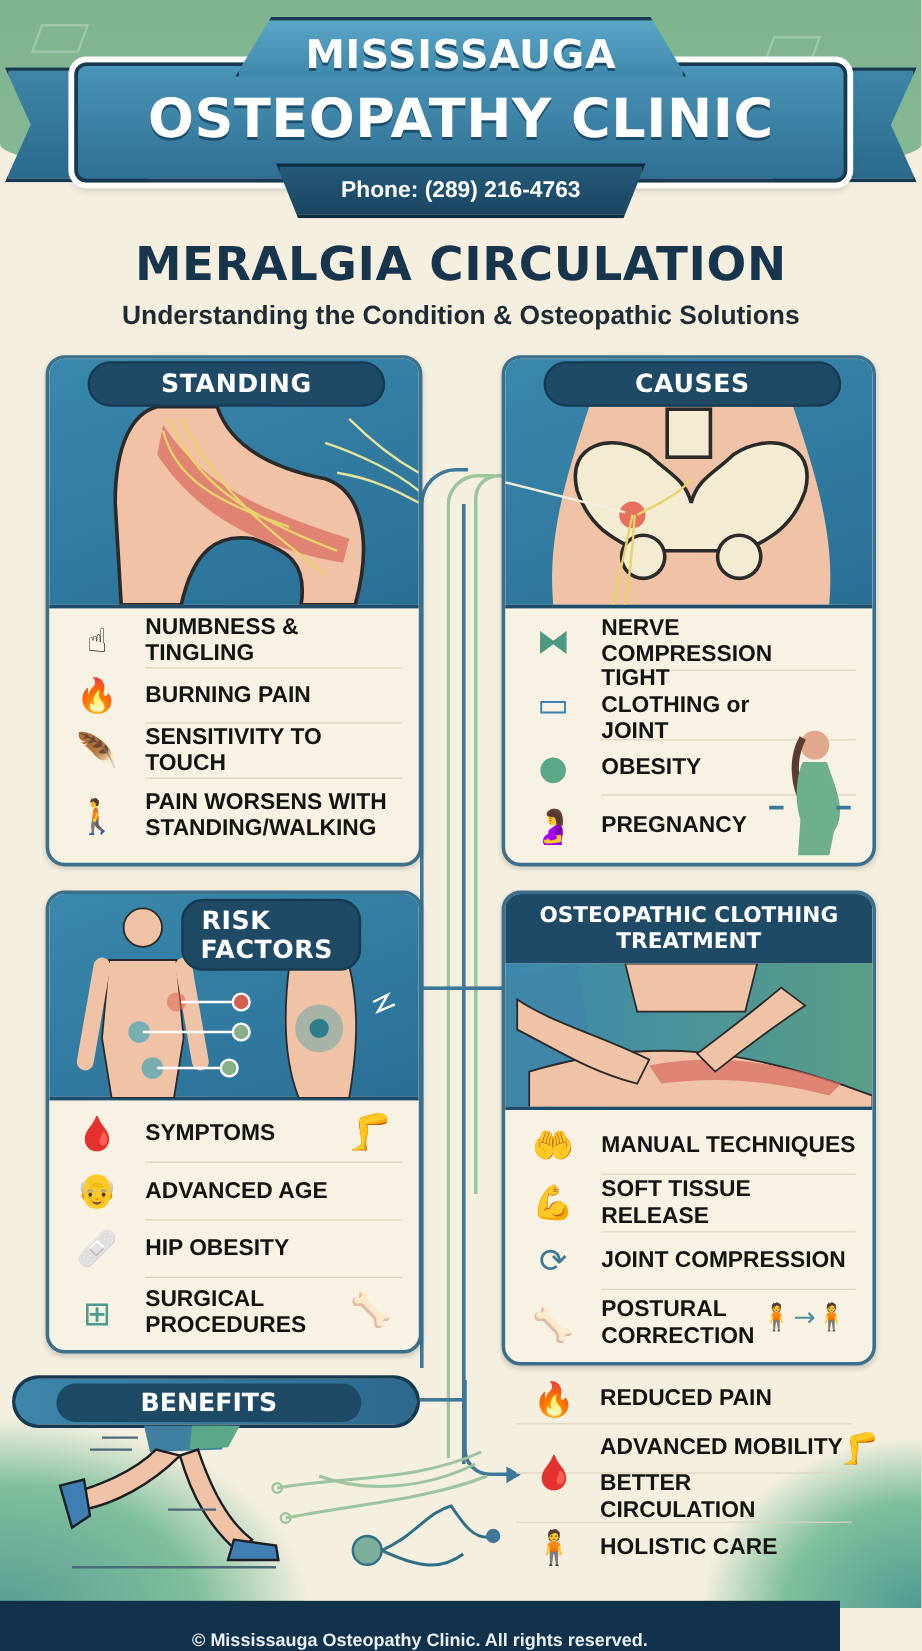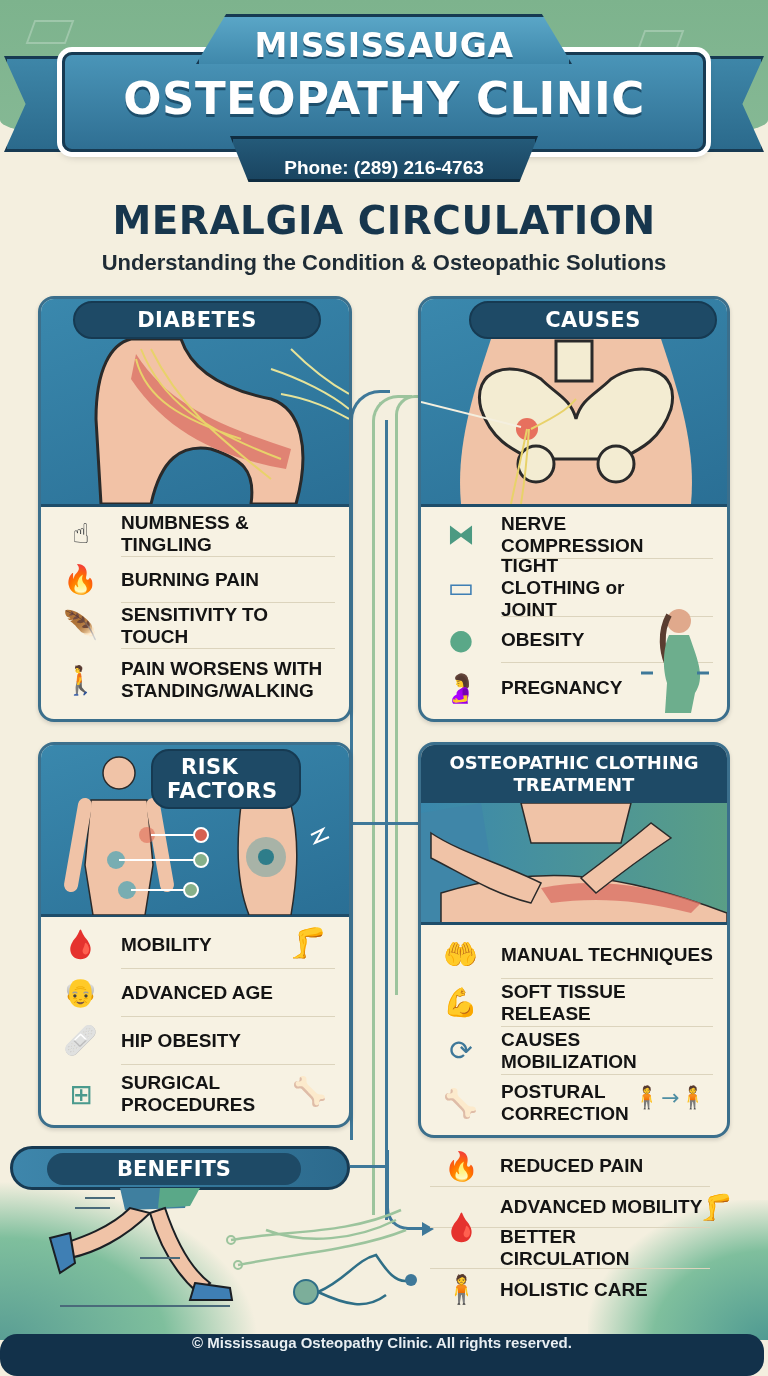--- a/index.html
+++ b/index.html
@@ -52,7 +52,7 @@
     background: linear-gradient(180deg, #245a79, #1a4561);
     border: 3px solid #0f2c40; box-shadow: 0 0 0 4px #fff;
     clip-path: polygon(0 0, 100% 0, 94% 100%, 6% 100%);
-    display: flex; align-items: flex-end; justify-content: center;
+    display: flex; align-items: center; justify-content: center;
   }
   .phone-text { color: #ffffff; font-size: 19px; font-weight: bold; font-family: "Liberation Sans", sans-serif; }
   

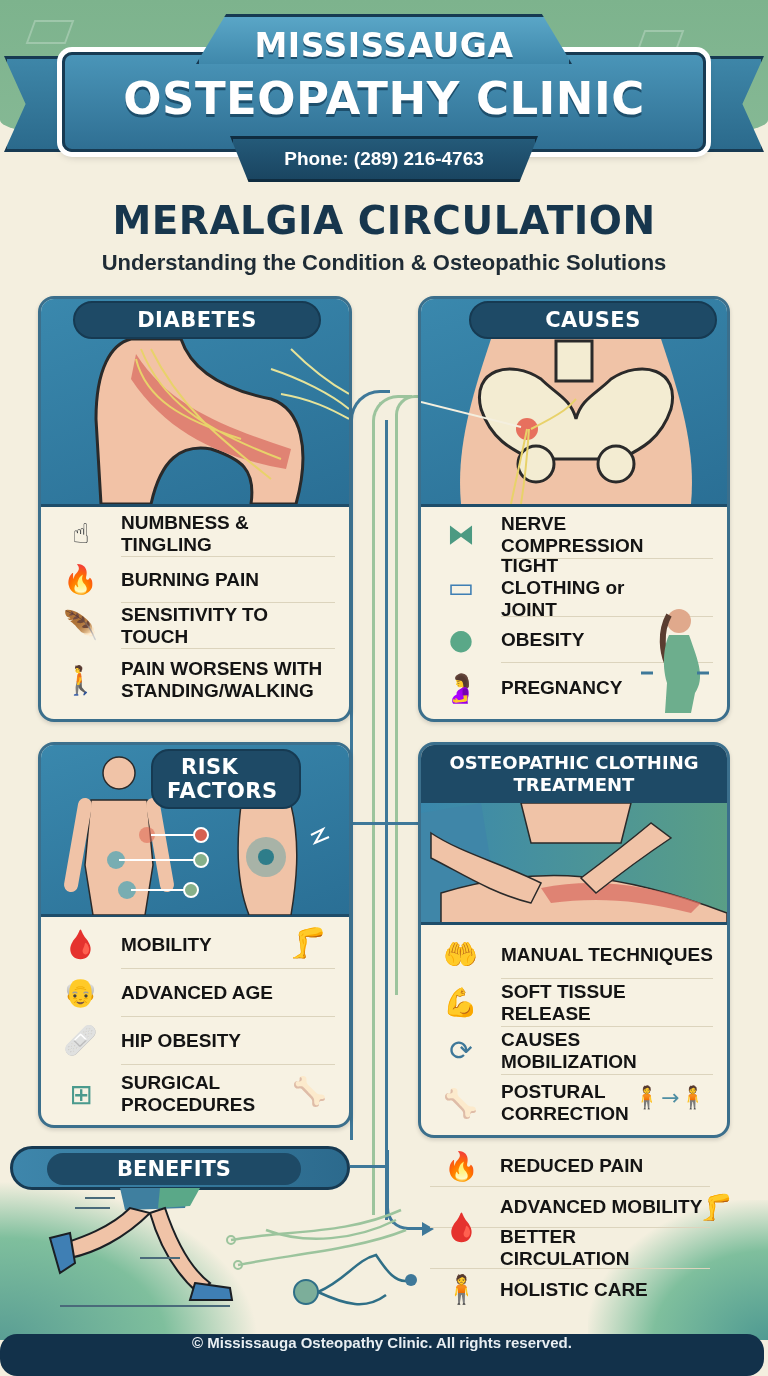--- a/index.html
+++ b/index.html
@@ -171,7 +171,7 @@
       <path d="M230 70 C260 80 290 95 308 110 M250 50 C270 70 290 85 308 95 M240 95 C270 100 290 110 308 120" stroke="#e6e39a" stroke-width="2" fill="none"></path>
     </svg>
   </div>
-  <div class="card-pill" style="left:32px;top:2px;width:248px;">DIABETES</div>
+  <div class="card-pill" style="left:32px;top:2px;width:248px;">STANDING</div>
   <div class="items" style="top:212px;">
     <div class="item" style="height:46px;">
       <span class="item-icon">☝</span>

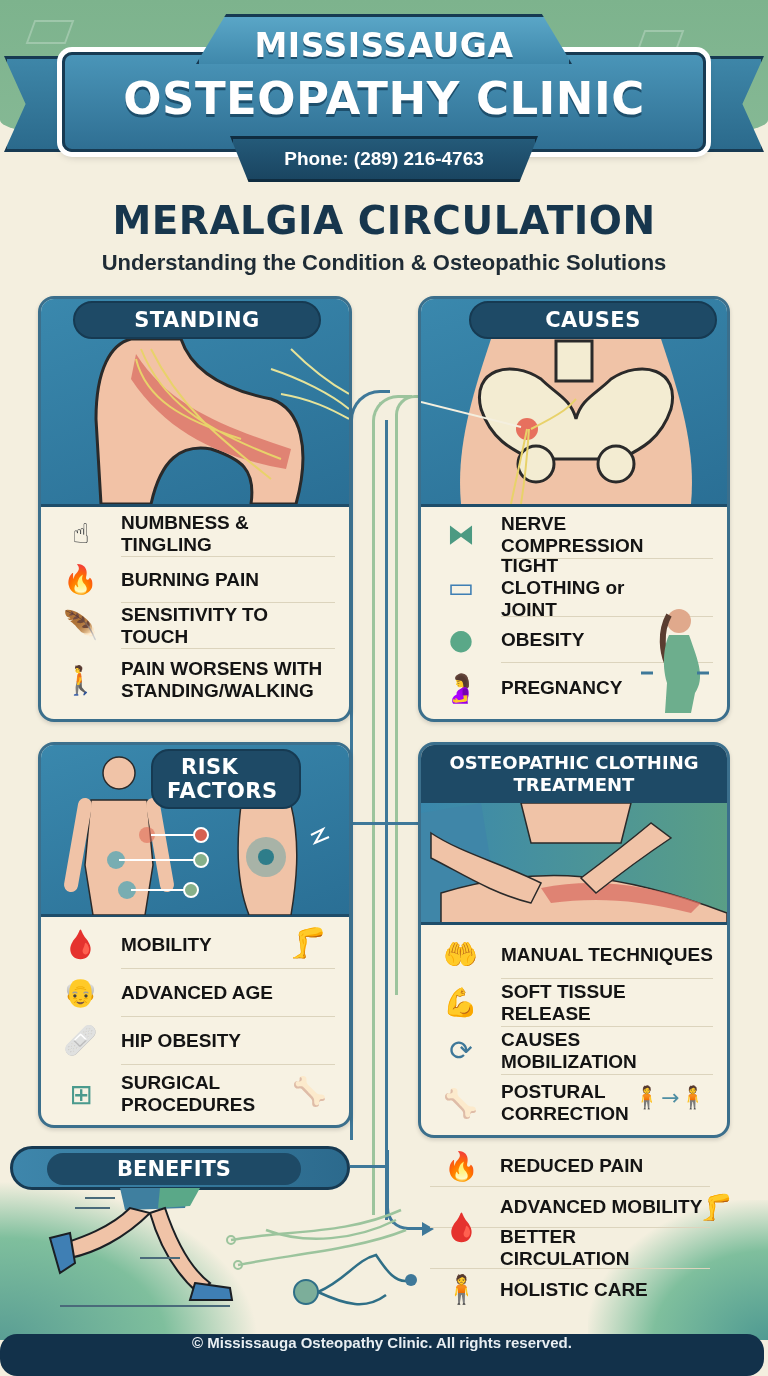--- a/index.html
+++ b/index.html
@@ -205,7 +205,7 @@
       <line x1="0" y1="103" x2="100" y2="128" stroke="#f4efdf" stroke-width="2"></line>
     </svg>
   </div>
-  <div class="card-pill" style="left:48px;top:2px;width:248px;">CAUSES</div>
+  <div class="card-pill" style="left:32px;top:2px;width:248px;">CAUSES</div>
   <div class="items" style="top:212px;">
     <div class="item" style="height:48px;">
       <span class="item-icon" style="color:#4c9a82;">⧓</span>

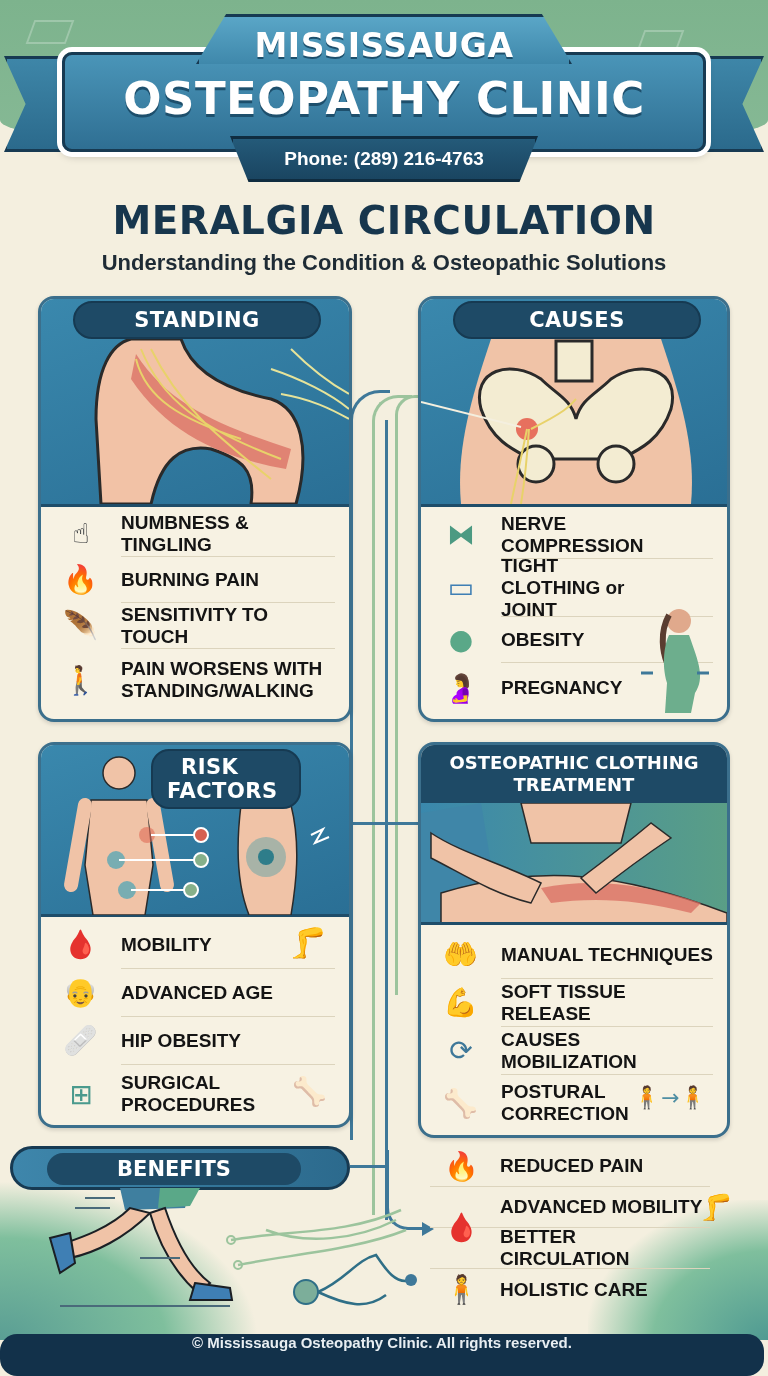--- a/index.html
+++ b/index.html
@@ -254,7 +254,7 @@
     </svg>
   </div>
   <div class="card-pill" style="left:110px;top:4px;width:150px;height:60px;border-radius:18px;flex-direction:column;line-height:24px;">
-    <span style="align-self:flex-start;padding-left:28px;">RISK</span>
+    <span style="align-self:flex-start;padding-left:15px;">RISK</span>
     <span style="align-self:flex-start;padding-left:14px;">FACTORS</span>
   </div>
   <div class="items" style="top:176px;">

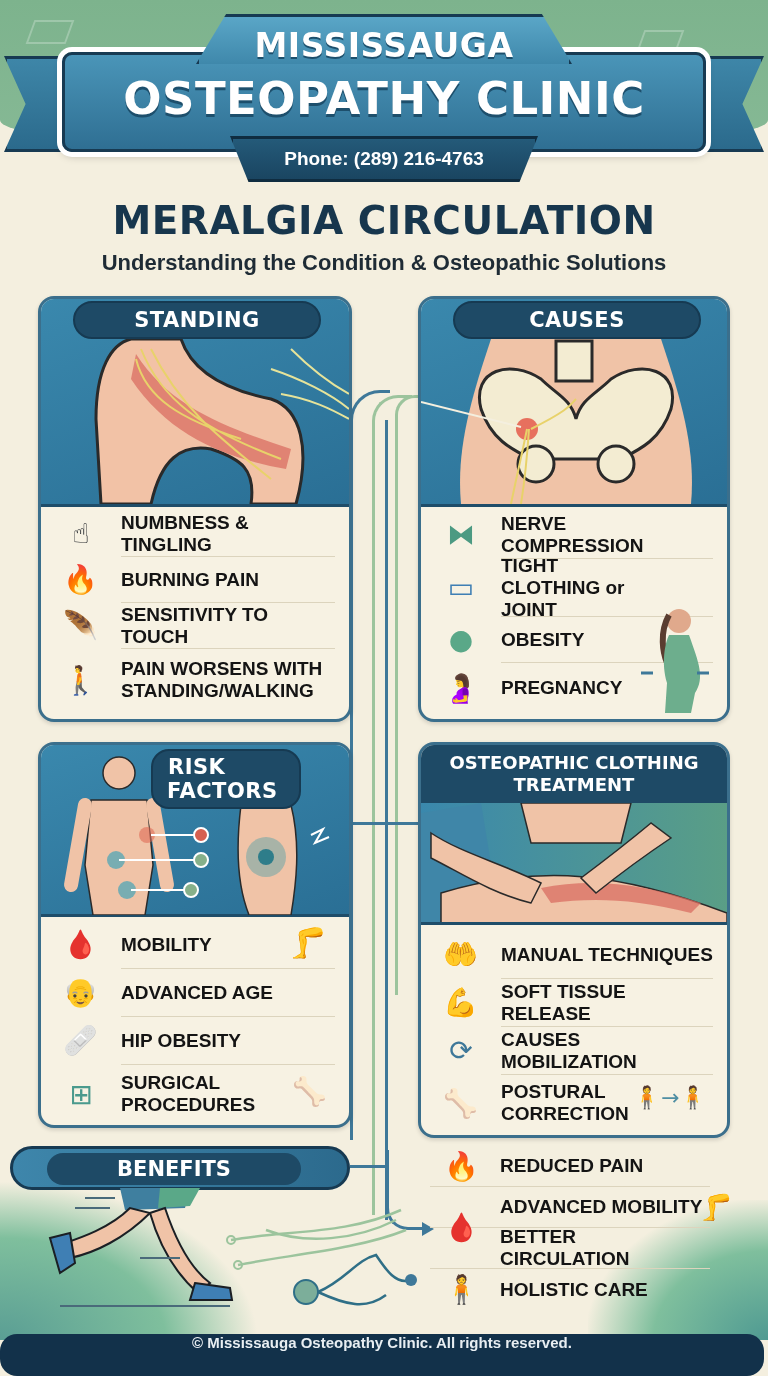--- a/index.html
+++ b/index.html
@@ -260,7 +260,7 @@
   <div class="items" style="top:176px;">
     <div class="item" style="height:48px;">
       <span class="item-icon" style="color:#2f6f93;">🩸</span>
-      <span class="item-label">MOBILITY</span>
+      <span class="item-label">SYMPTOMS</span>
     </div>
     <div class="item" style="height:48px;">
       <span class="item-icon">👴</span>

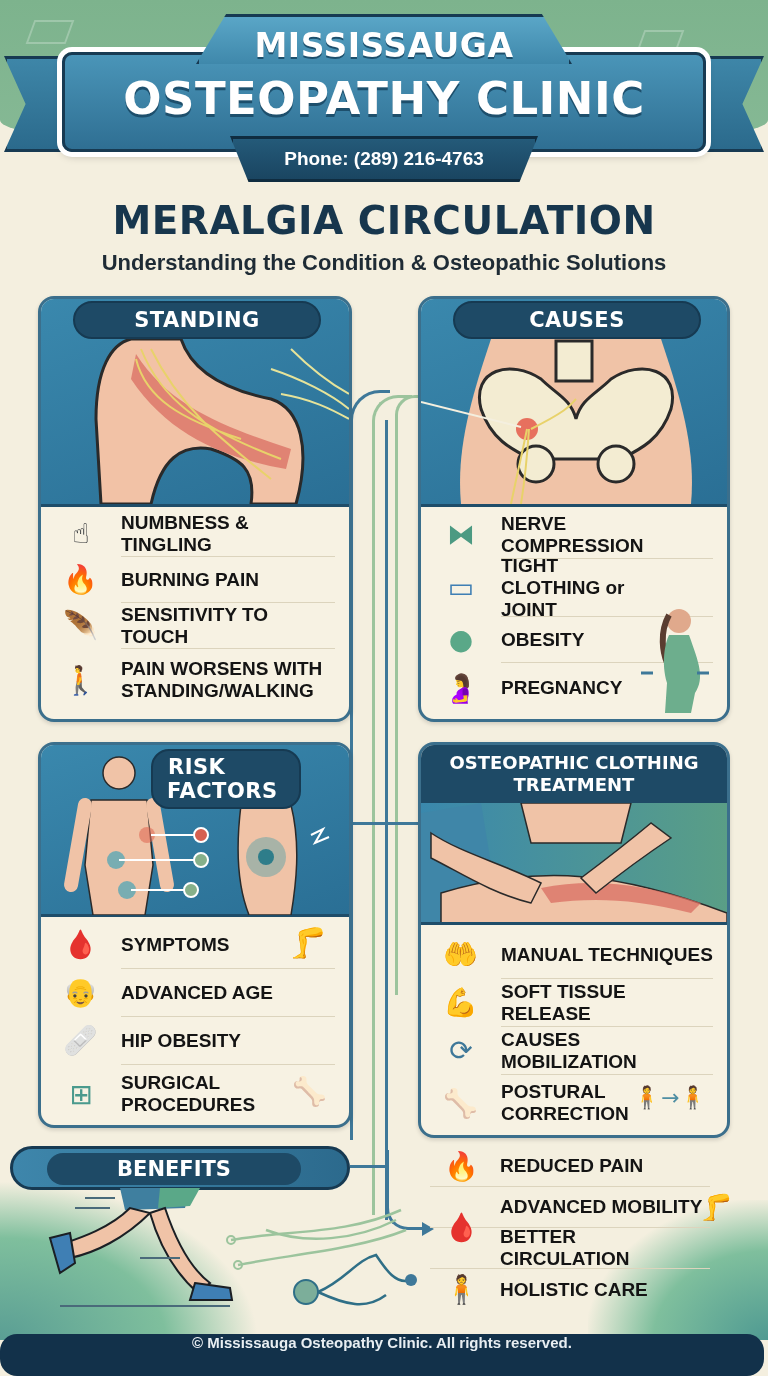--- a/index.html
+++ b/index.html
@@ -305,7 +305,7 @@
     </div>
     <div class="item" style="height:48px;">
       <span class="item-icon" style="color:#3e7899;">⟳</span>
-      <span class="item-label">CAUSES MOBILIZATION</span>
+      <span class="item-label">JOINT COMPRESSION</span>
     </div>
     <div class="item" style="height:56px;">
       <span class="item-icon">🦴</span>

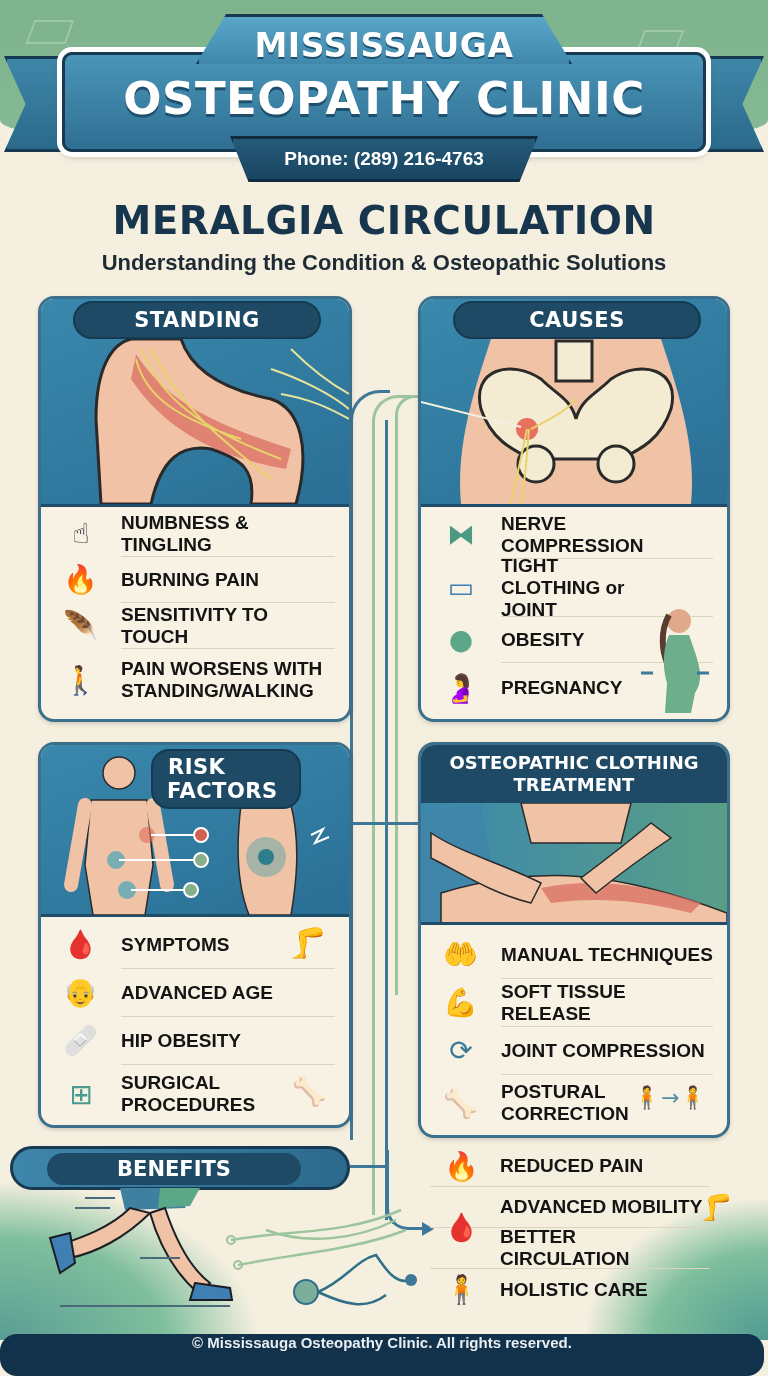--- a/index.html
+++ b/index.html
@@ -116,8 +116,8 @@
   .benefit-item:last-child { border-bottom: none; }
   .benefit-icon { position: absolute; left: 10px; width: 44px; height: 38px; display: flex; align-items: center; justify-content: center; font-size: 28px; }
   .footer {
-    position: absolute; left: 0; top: 1334px; width: 764px; height: 42px;
-    background: #12314a; display: flex; align-items: flex-start; justify-content: center; border-radius: 17px;
+    position: absolute; left: 0; top: 1334px; width: 700px; height: 42px;
+    background: #12314a; display: flex; align-items: flex-end; justify-content: center;
   }
   .footer-text { color: #e8eef2; font-weight: bold; font-size: 15px; font-family: "Liberation Sans", sans-serif; }
   .wave-left {

